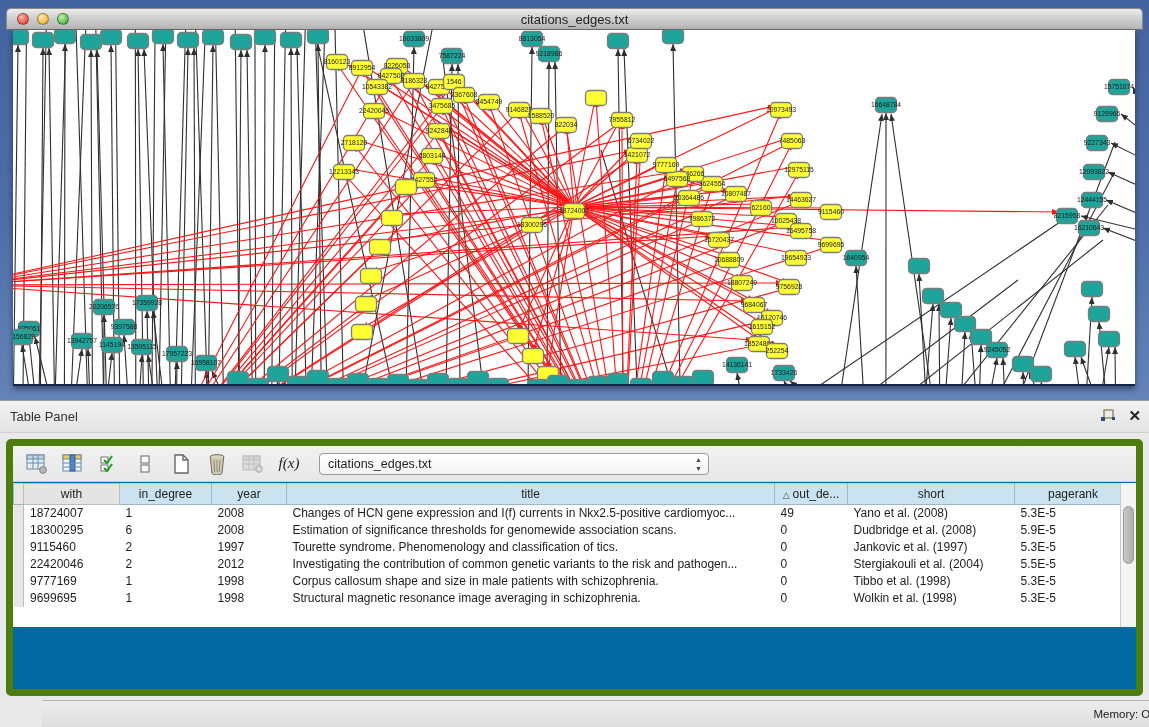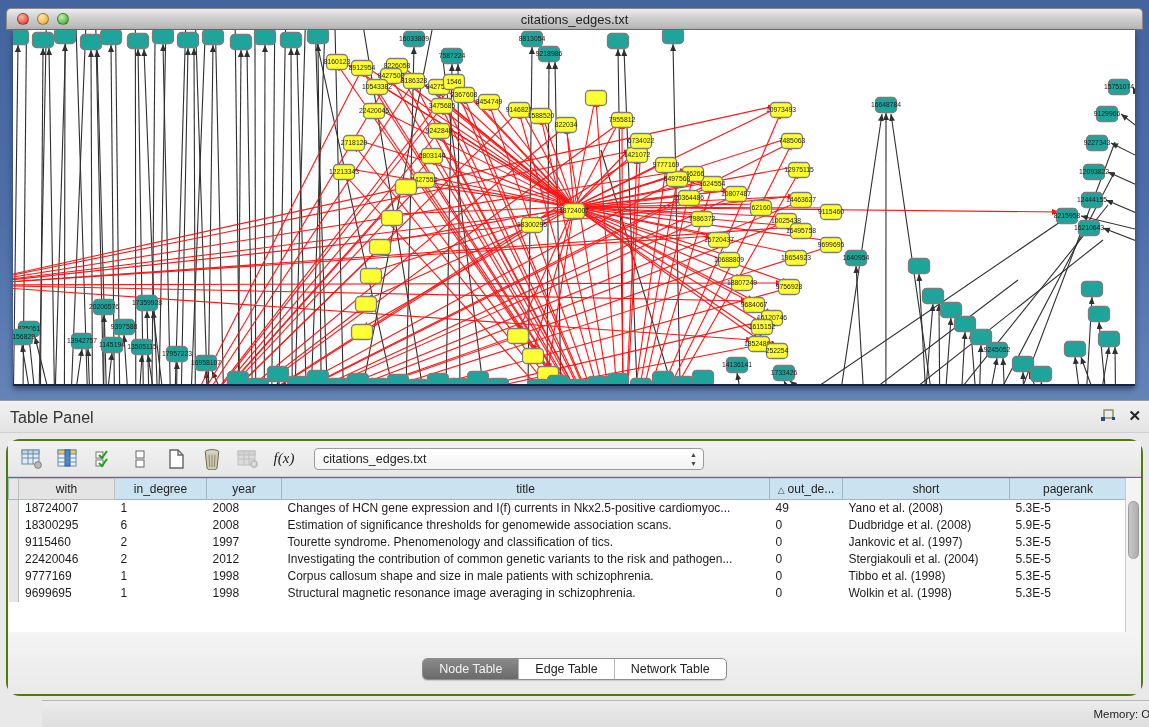--- a/index.html
+++ b/index.html
@@ -26,7 +26,7 @@
   
   #table-panel { position:absolute; left:0; top:400px; width:1149px; height:300px; background:#e9e9e9; border-top:1px solid #9a9a9a; }
   #tp-header { position:relative; height:32px; background:linear-gradient(180deg,#f1f1f1,#e4e4e4); border-bottom:1px solid #cfcfcf; }
-  #tp-title { position:absolute; left:10px; top:8px; font-size:16px; color:#333; }
+  #tp-title { position:absolute; left:10px; top:8px; font-size:13px; color:#333; }
   #tp-buttons { position:absolute; right:8px; top:6px; display:flex; gap:12px; align-items:center; }
   #tp-float svg { display:block; }
   #tp-close { font-size:15px; font-weight:bold; color:#222; line-height:18px; cursor:default; }

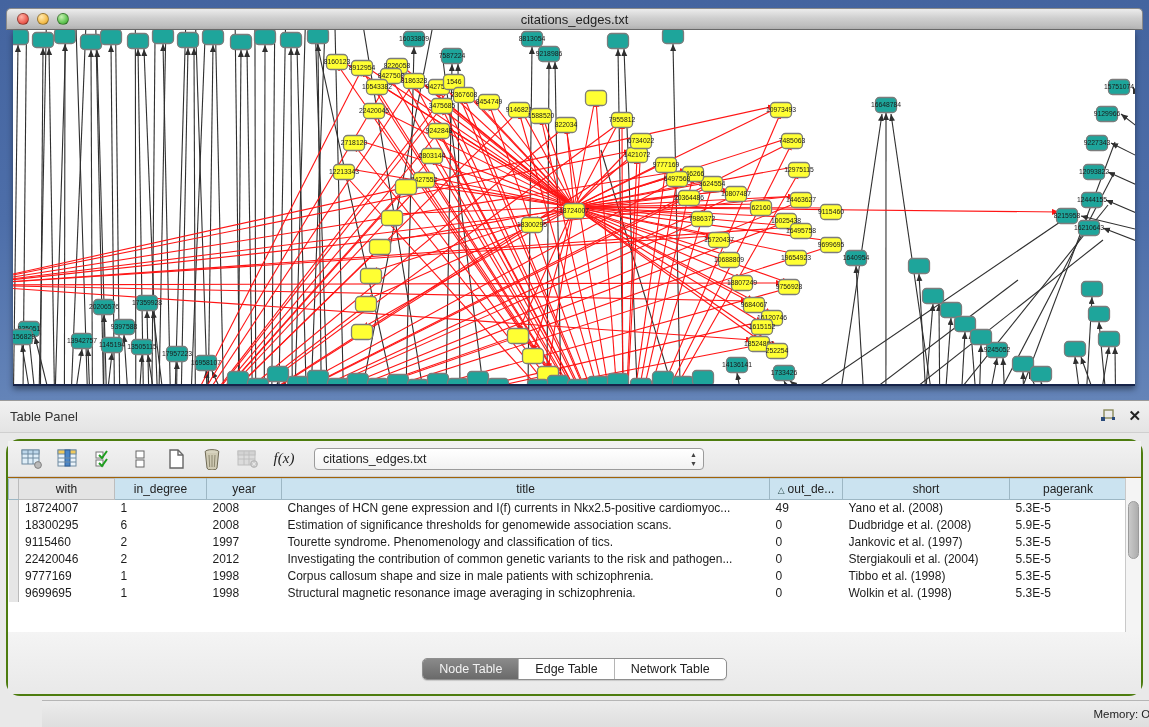--- a/index.html
+++ b/index.html
@@ -32,7 +32,7 @@
   #tp-close { font-size:15px; font-weight:bold; color:#222; line-height:18px; cursor:default; }
 
   #tp-body { position:absolute; left:6px; right:6px; top:38px; bottom:4px;
-             background:#a16207; border:2px solid #4d7c0f; border-radius:14px; }
+             background:#0369a1; border:7px solid #4d7c0f; border-radius:5px; }
   #toolbar { position:relative; height:36px; background:linear-gradient(180deg,#f2f2f2,#e7e7e7);
              border-bottom:1px solid #cfcfcf; display:flex; align-items:center; gap:12px; padding-left:12px; }
   .tool { width:24px; height:24px; display:flex; align-items:center; justify-content:center; }

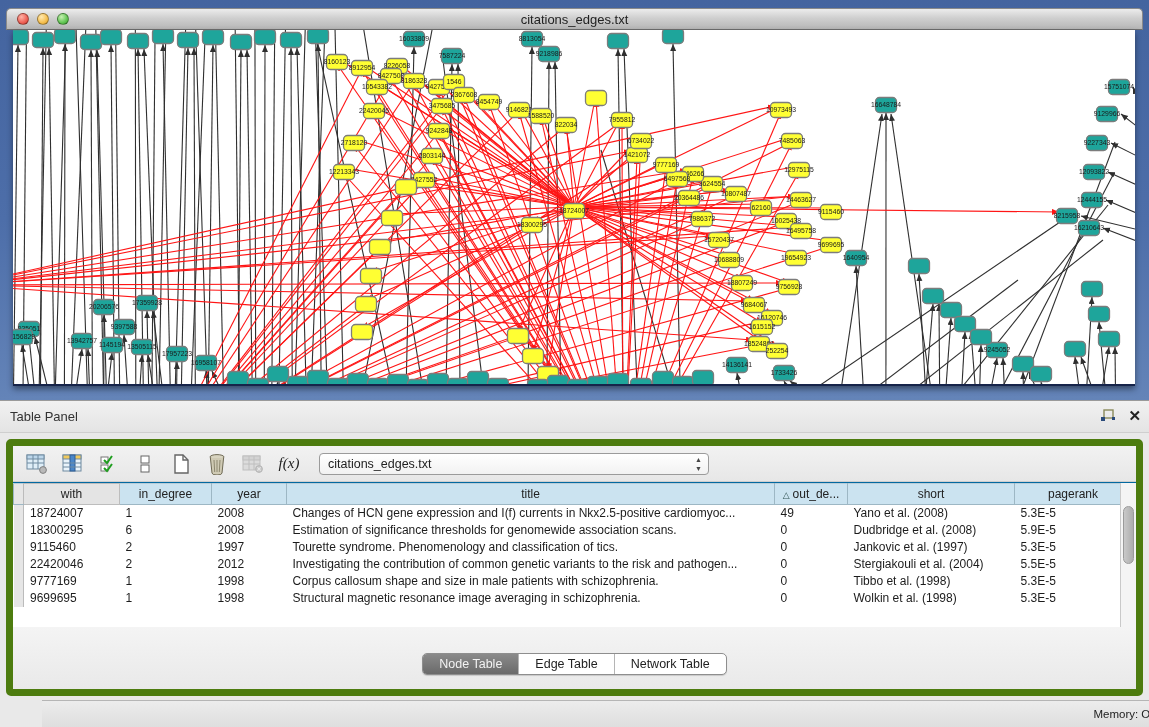--- a/index.html
+++ b/index.html
@@ -767,13 +767,6 @@
         </div>
       </div>
 
-      <div id="tabs-row">
-        <div id="segmented">
-            <div class="seg selected">Node Table</div>
-            <div class="seg">Edge Table</div>
-            <div class="seg">Network Table</div>
-          </div>
-      </div>
     </div>
   </div>
 

